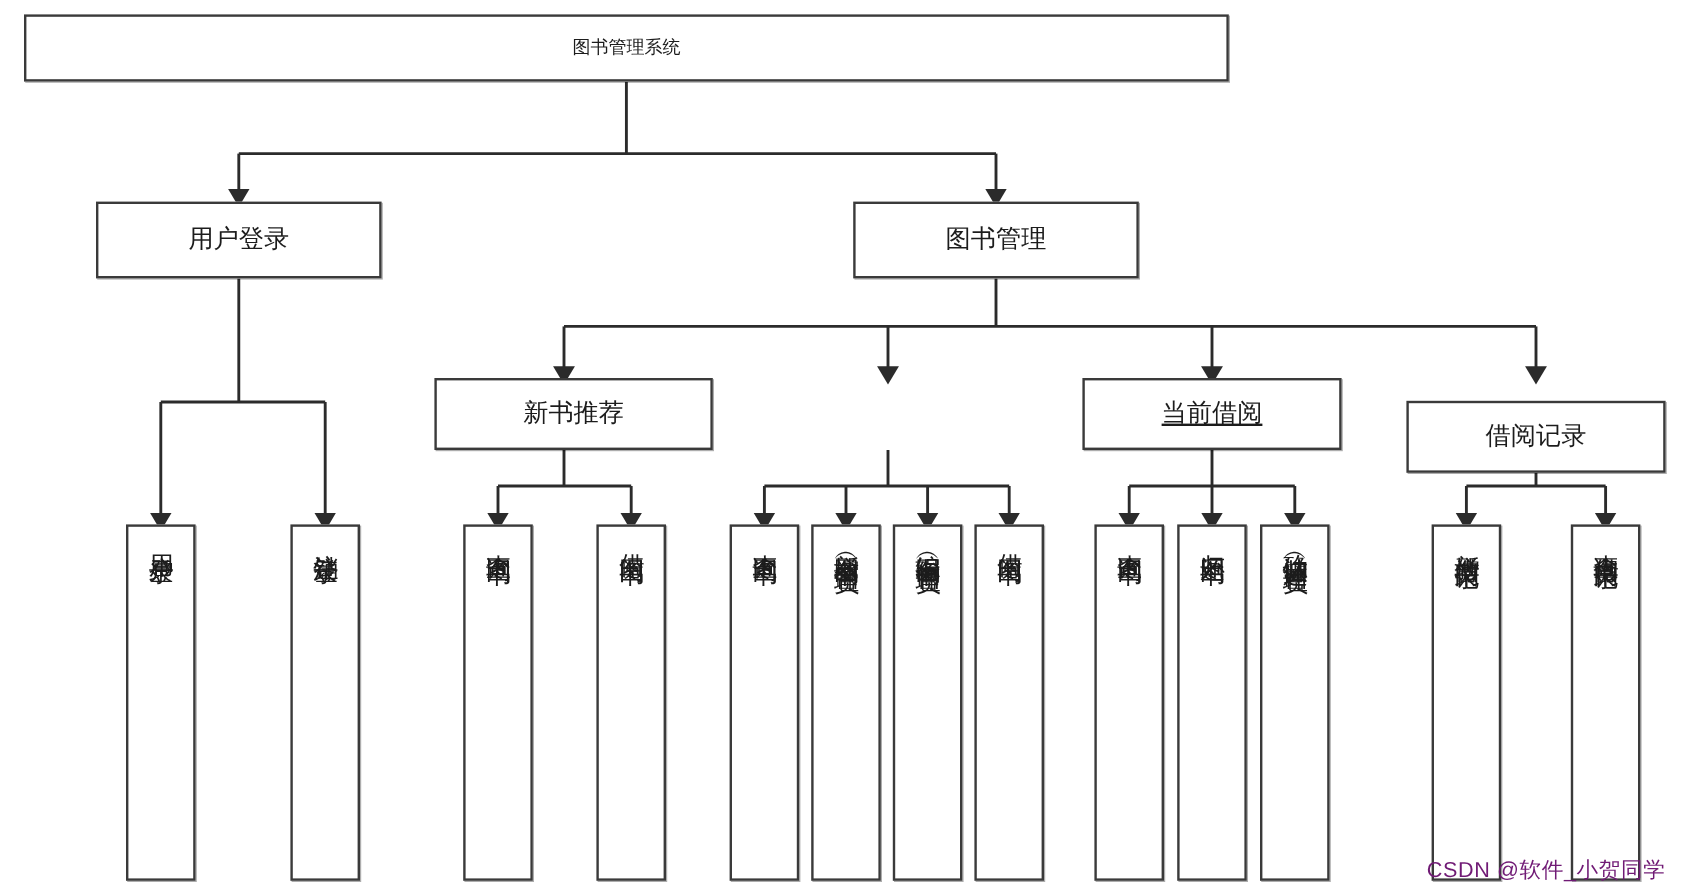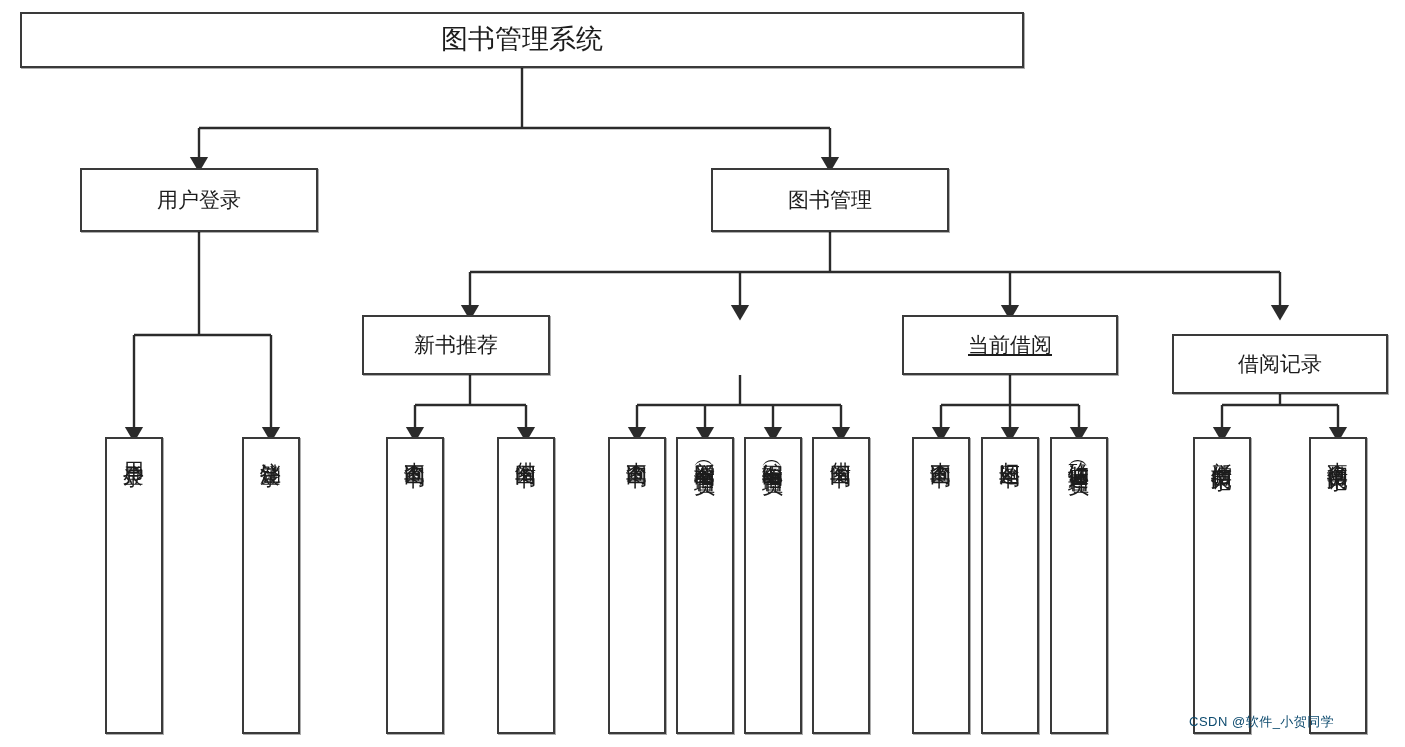--- a/index.html
+++ b/index.html
@@ -43,7 +43,7 @@
     white-space: nowrap;
   }
   
-  .node-root .lbl { font-size: 27px; }
+  .node-root .lbl { font-size: 15px; }
   .node-h .lbl   { font-size: 21px; }
   
   .node-v {

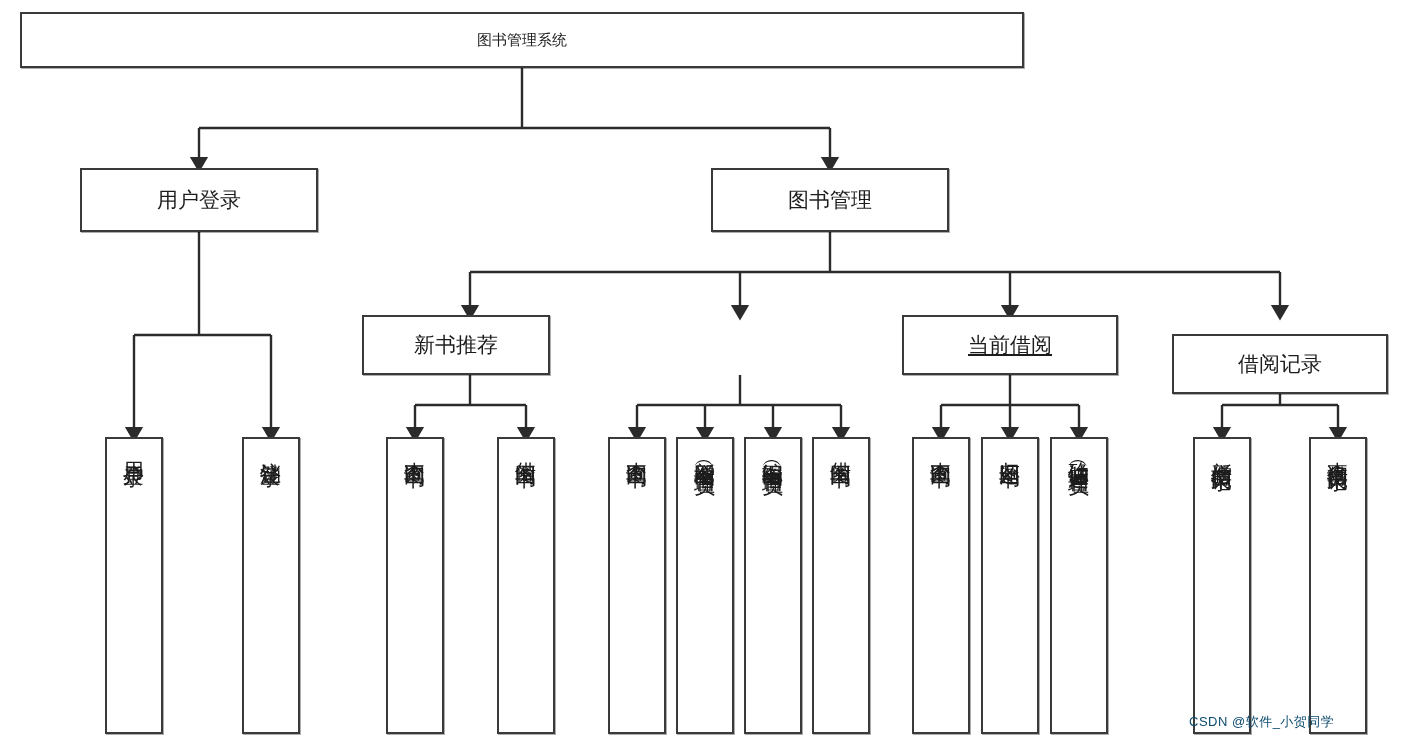--- a/index.html
+++ b/index.html
@@ -138,7 +138,7 @@
     <span class="lbl">图书管理</span>
   </div>
 
-  <div class="node node-h" style="left:362px; top:315px; width:188px; height:60px;">
+  <div class="node node-h" style="left:362px; top:315px; width:232px; height:60px;">
     <span class="lbl">新书推荐</span>
   </div>
   <div class="node node-h" style="left:902px; top:315px; width:216px; height:60px;text-decoration:underline;">

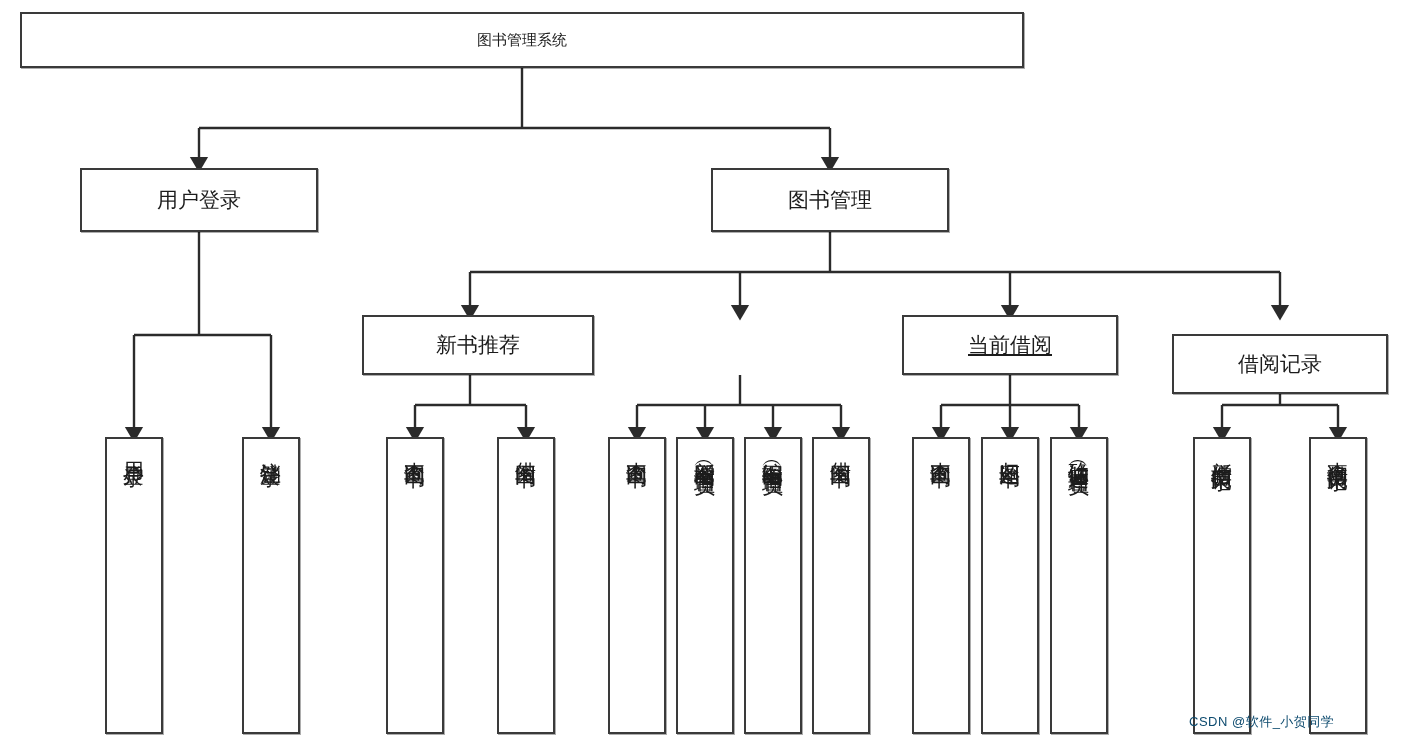--- a/index.html
+++ b/index.html
@@ -63,8 +63,8 @@
     position: absolute;
     left: 1189px;
     top: 713px;
-    font-size: 13px;
-    color: #0c4a6e;
+    font-size: 18px;
+    color: #701a75;
     letter-spacing: 0.5px;
     white-space: nowrap;
     user-select: none;

